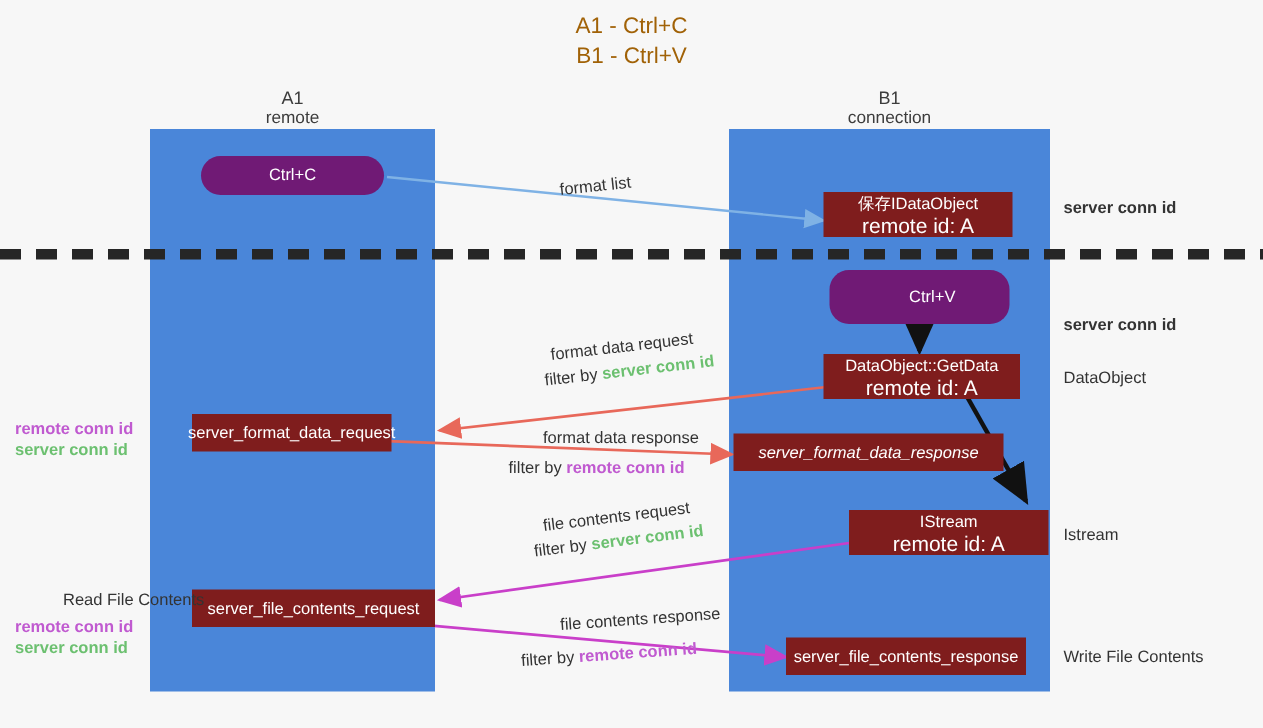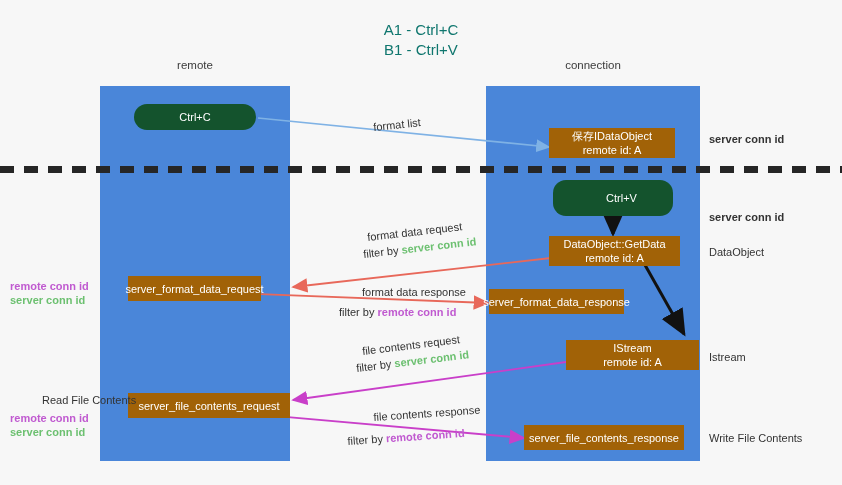--- a/index.html
+++ b/index.html
@@ -16,9 +16,9 @@
 
   
   .title {
-    position: absolute; left: 0; right: 0; top: 20px;
+    position: absolute; left: 0; right: 0; top: 8px;
     text-align: center;
-    font-size: 15px; color: #0f766e; line-height: 20px;
+    font-size: 15px; color: #a16207; line-height: 20px;
   }
   .title div { white-space: pre; }
 

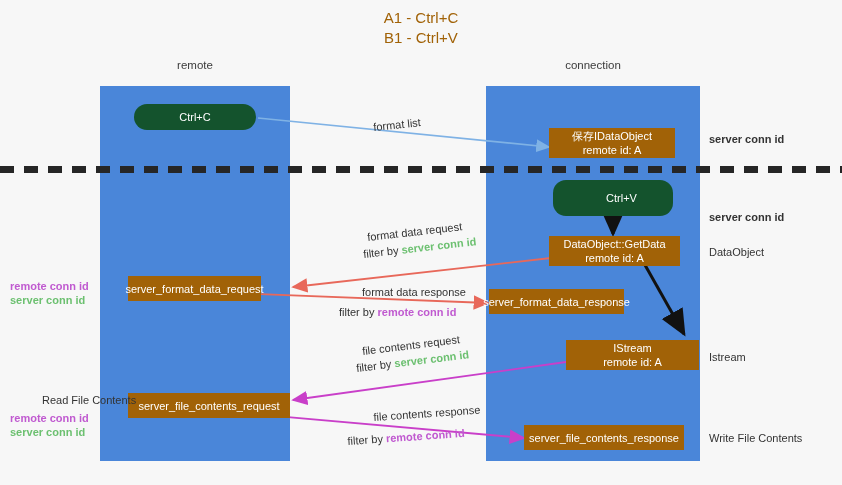--- a/index.html
+++ b/index.html
@@ -90,6 +90,7 @@
   </div>
 
   <div class="col-head" style="left:130px; top:58px; width:130px;">
+    <div class="big">A1</div>
     <div>remote</div>
   </div>
   <div class="col-head" style="left:528px; top:58px; width:130px;">

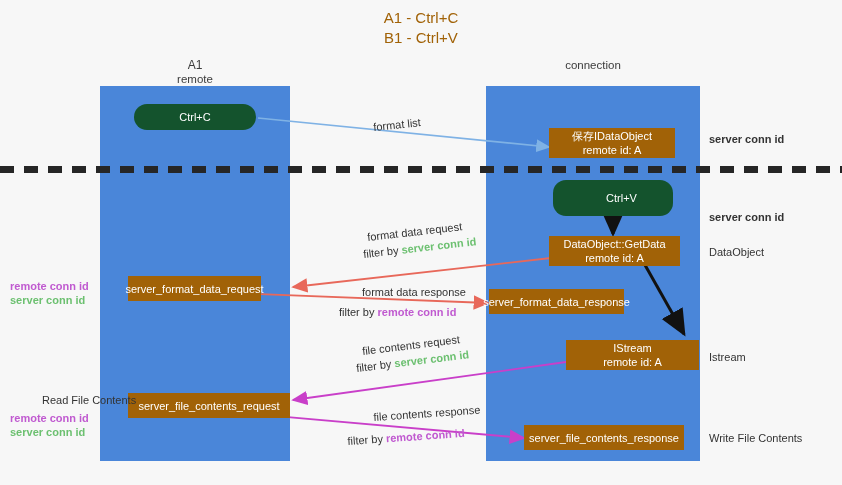--- a/index.html
+++ b/index.html
@@ -94,6 +94,7 @@
     <div>remote</div>
   </div>
   <div class="col-head" style="left:528px; top:58px; width:130px;">
+    <div class="big">B1</div>
     <div>connection</div>
   </div>
 

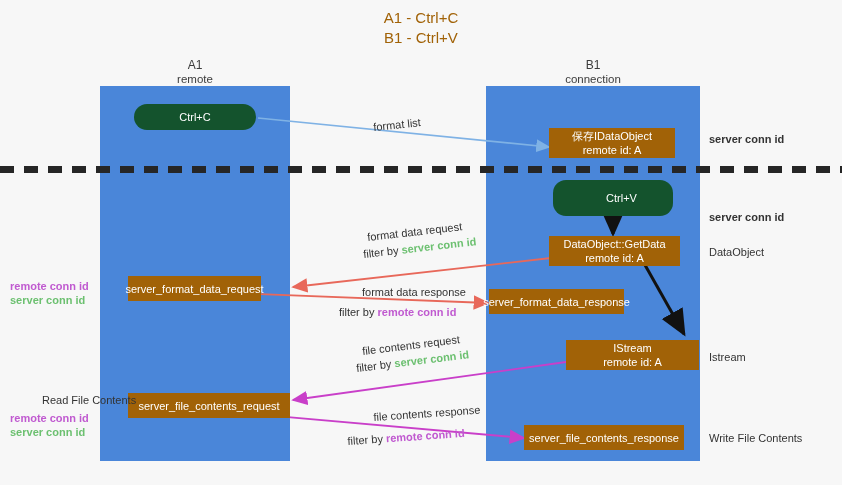--- a/index.html
+++ b/index.html
@@ -51,7 +51,7 @@
     text-align: center; box-sizing: border-box;
     padding: 2px 4px;
   }
-  .box.green  { background: #14532d; border-radius: 13px; }
+  .box.green  { background: #701a75; border-radius: 13px; }
   .box.orange { background: #a16207; }
   .box .l2 { font-size: 11px; }
 

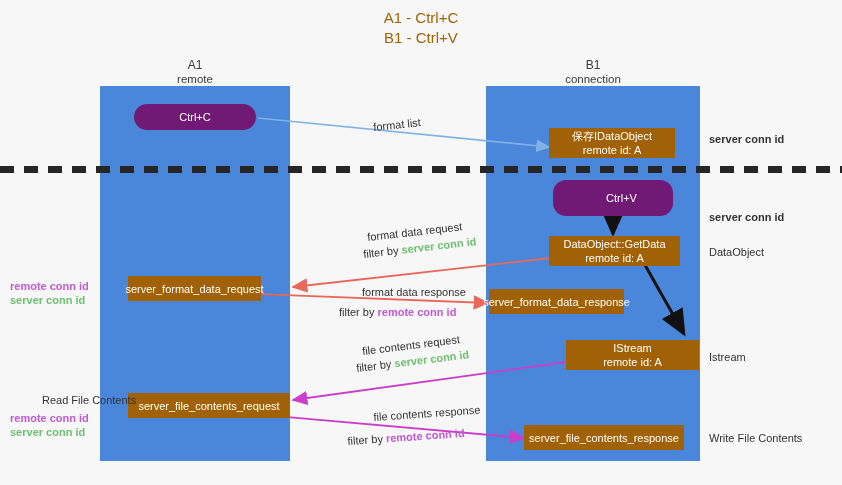--- a/index.html
+++ b/index.html
@@ -52,7 +52,7 @@
     padding: 2px 4px;
   }
   .box.green  { background: #701a75; border-radius: 13px; }
-  .box.orange { background: #a16207; }
+  .box.orange { background: #7f1d1d; }
   .box .l2 { font-size: 11px; }
 
   

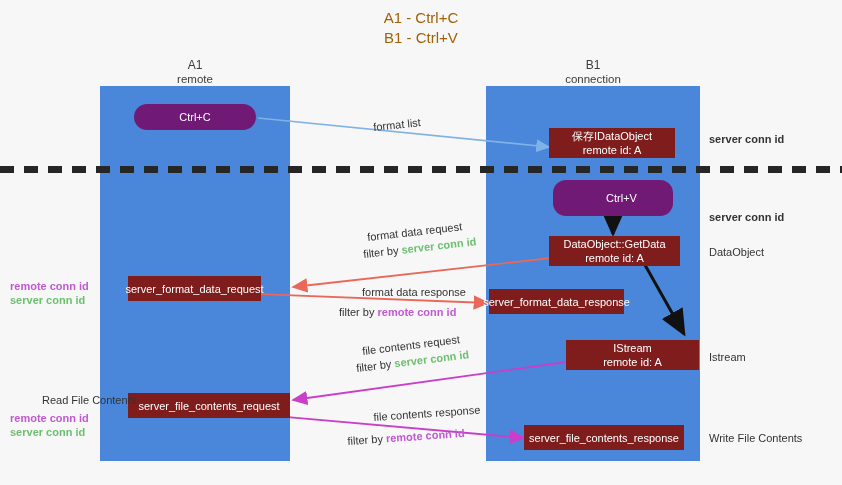--- a/index.html
+++ b/index.html
@@ -53,7 +53,7 @@
   }
   .box.green  { background: #701a75; border-radius: 13px; }
   .box.orange { background: #7f1d1d; }
-  .box .l2 { font-size: 11px; }
+  .box .l2 { font-size: 14px; }
 
   
   .lbl {

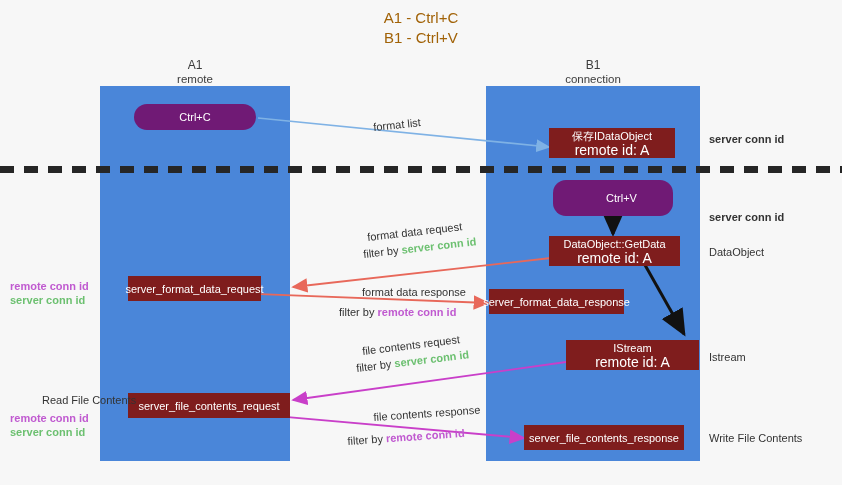--- a/index.html
+++ b/index.html
@@ -161,7 +161,7 @@
     <div>server_format_data_request</div>
   </div>
 
-  <div class="box orange" style="left:489px; top:289px; width:135px; height:25px;">
+  <div class="box orange" style="left:489px; top:289px; width:180px; height:25px;font-style:italic;">
     <div>server_format_data_response</div>
   </div>
 

